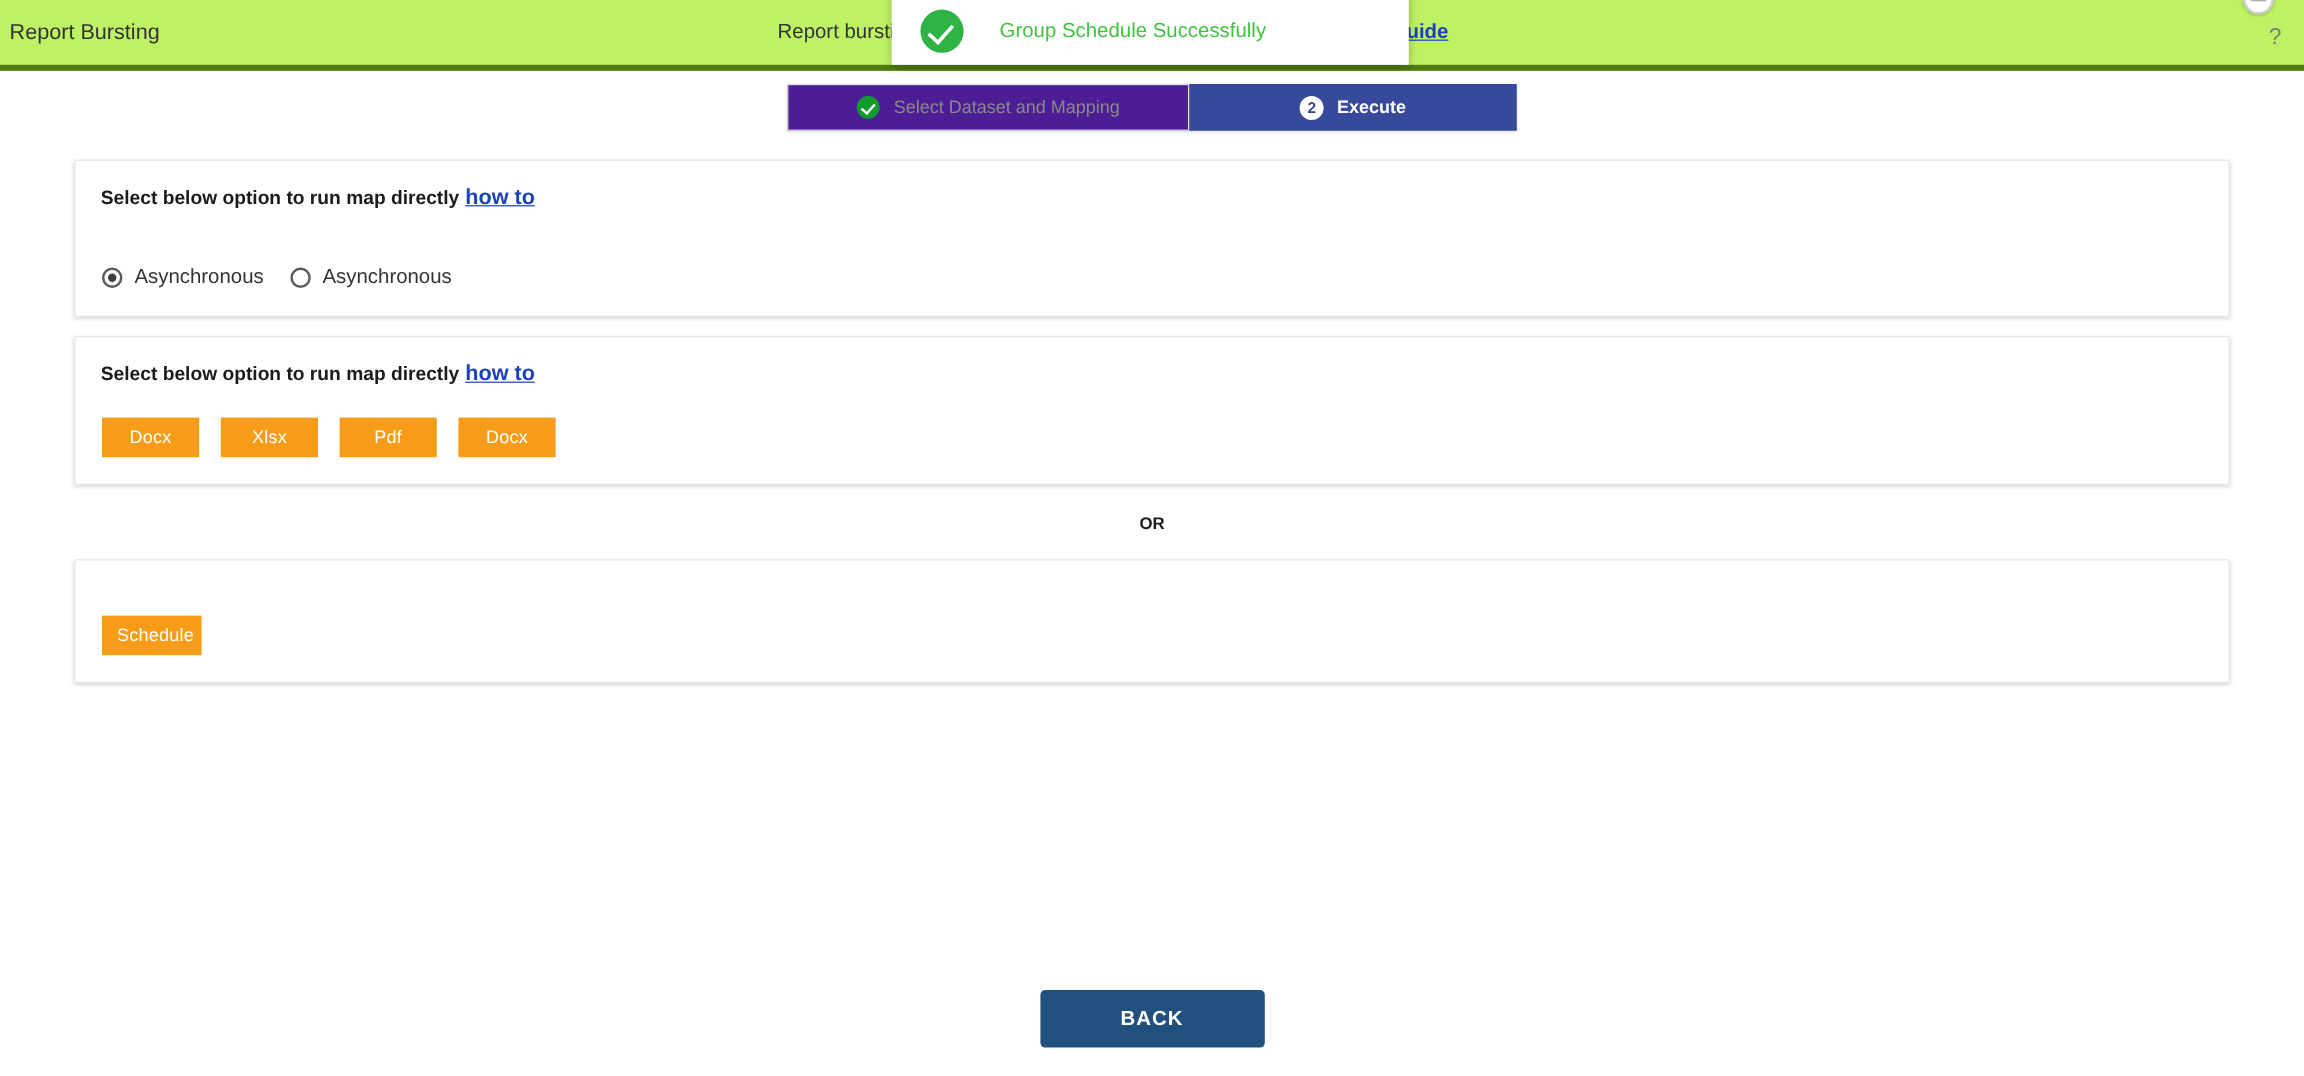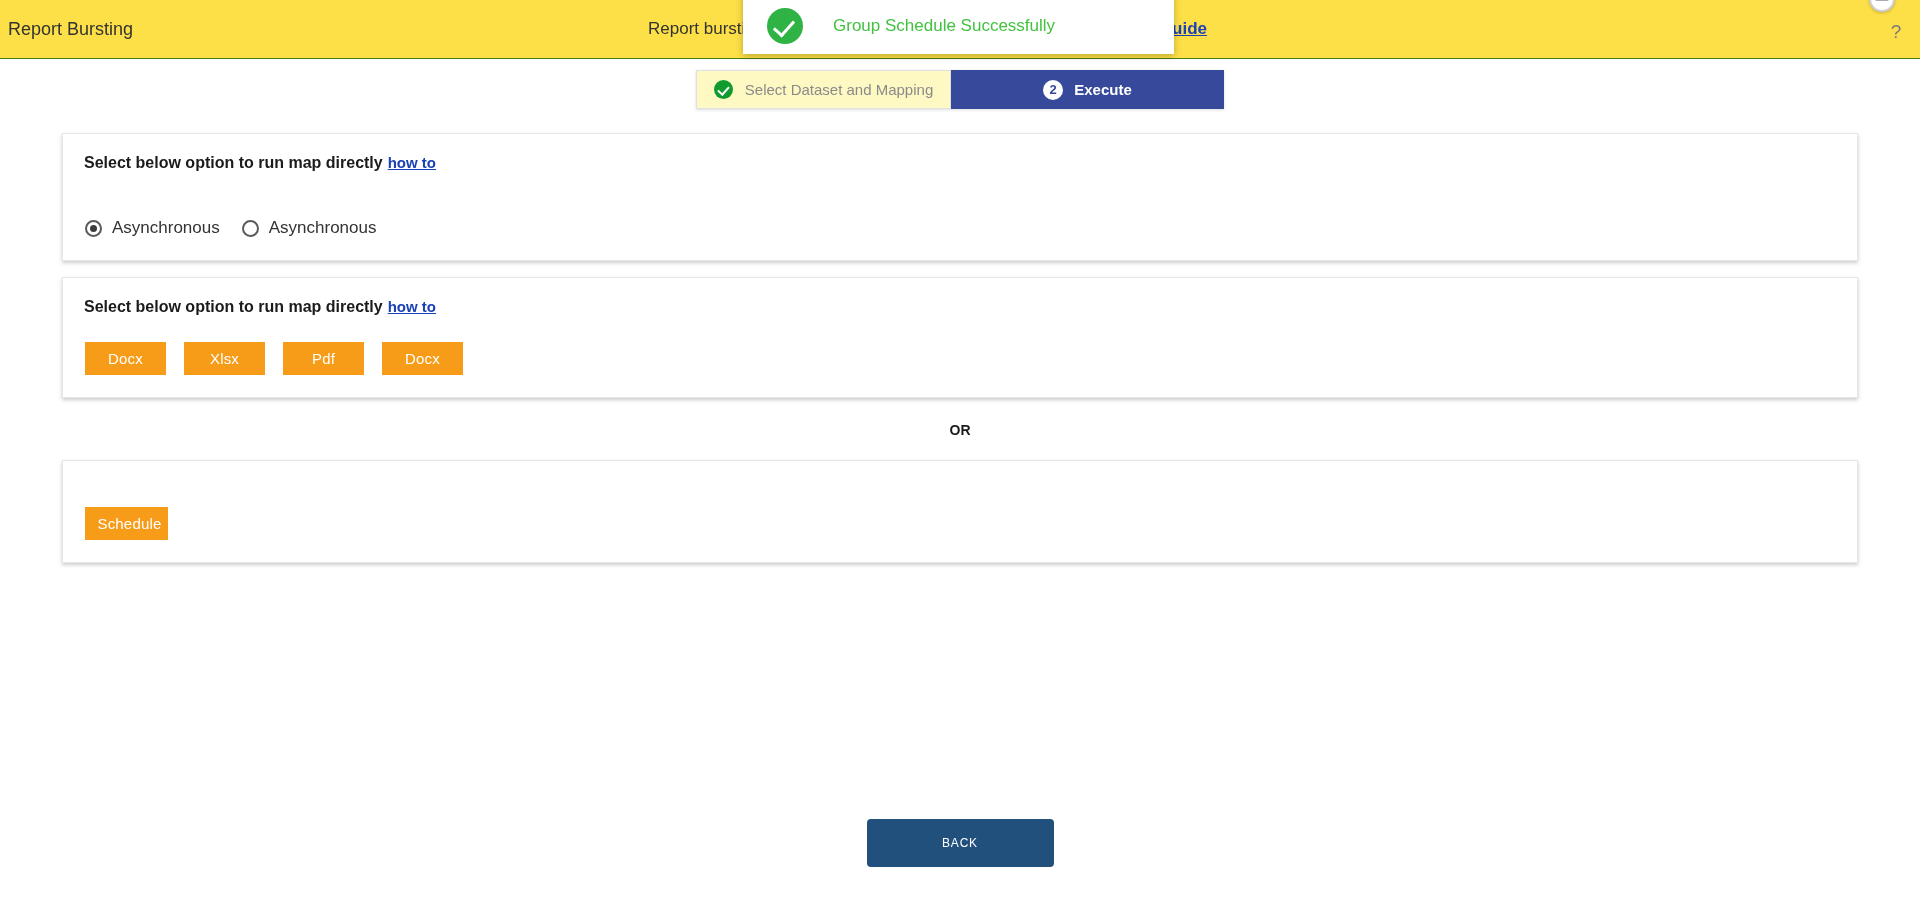--- a/index.html
+++ b/index.html
@@ -17,8 +17,8 @@
     position: relative;
     width: 1920px;
     height: 59px;
-    background: #fde047;
-    border-bottom: 1px solid #4d7c0f;
+    background: #bef264;
+    border-bottom: 5px solid #4d7c0f;
     display: flex;
     align-items: center;
   }

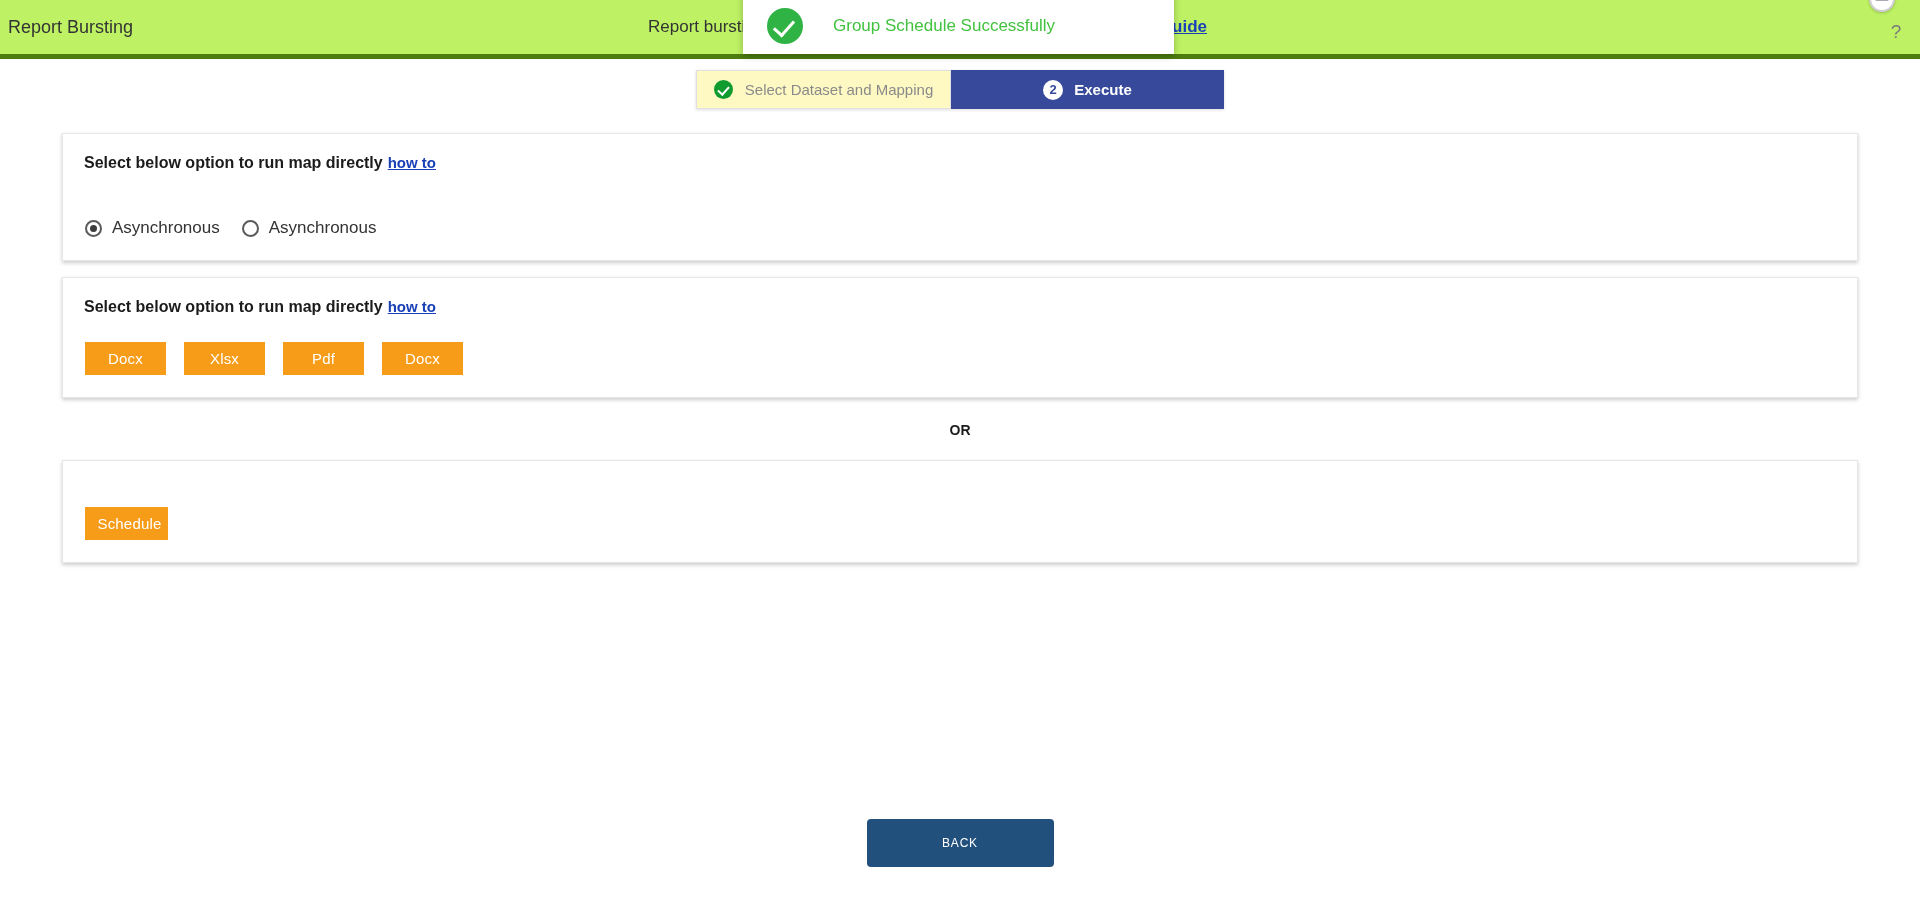--- a/index.html
+++ b/index.html
@@ -148,10 +148,10 @@
     cursor: pointer;
   }
   .step.done {
-    background: #fef9c3;
+    background: #4c1d95;
     color: #8a8a8a;
     border: 1px solid #e0e0e0;
-    width: 255px;
+    width: 335px;
   }
   .step.active {
     background: #36499a;

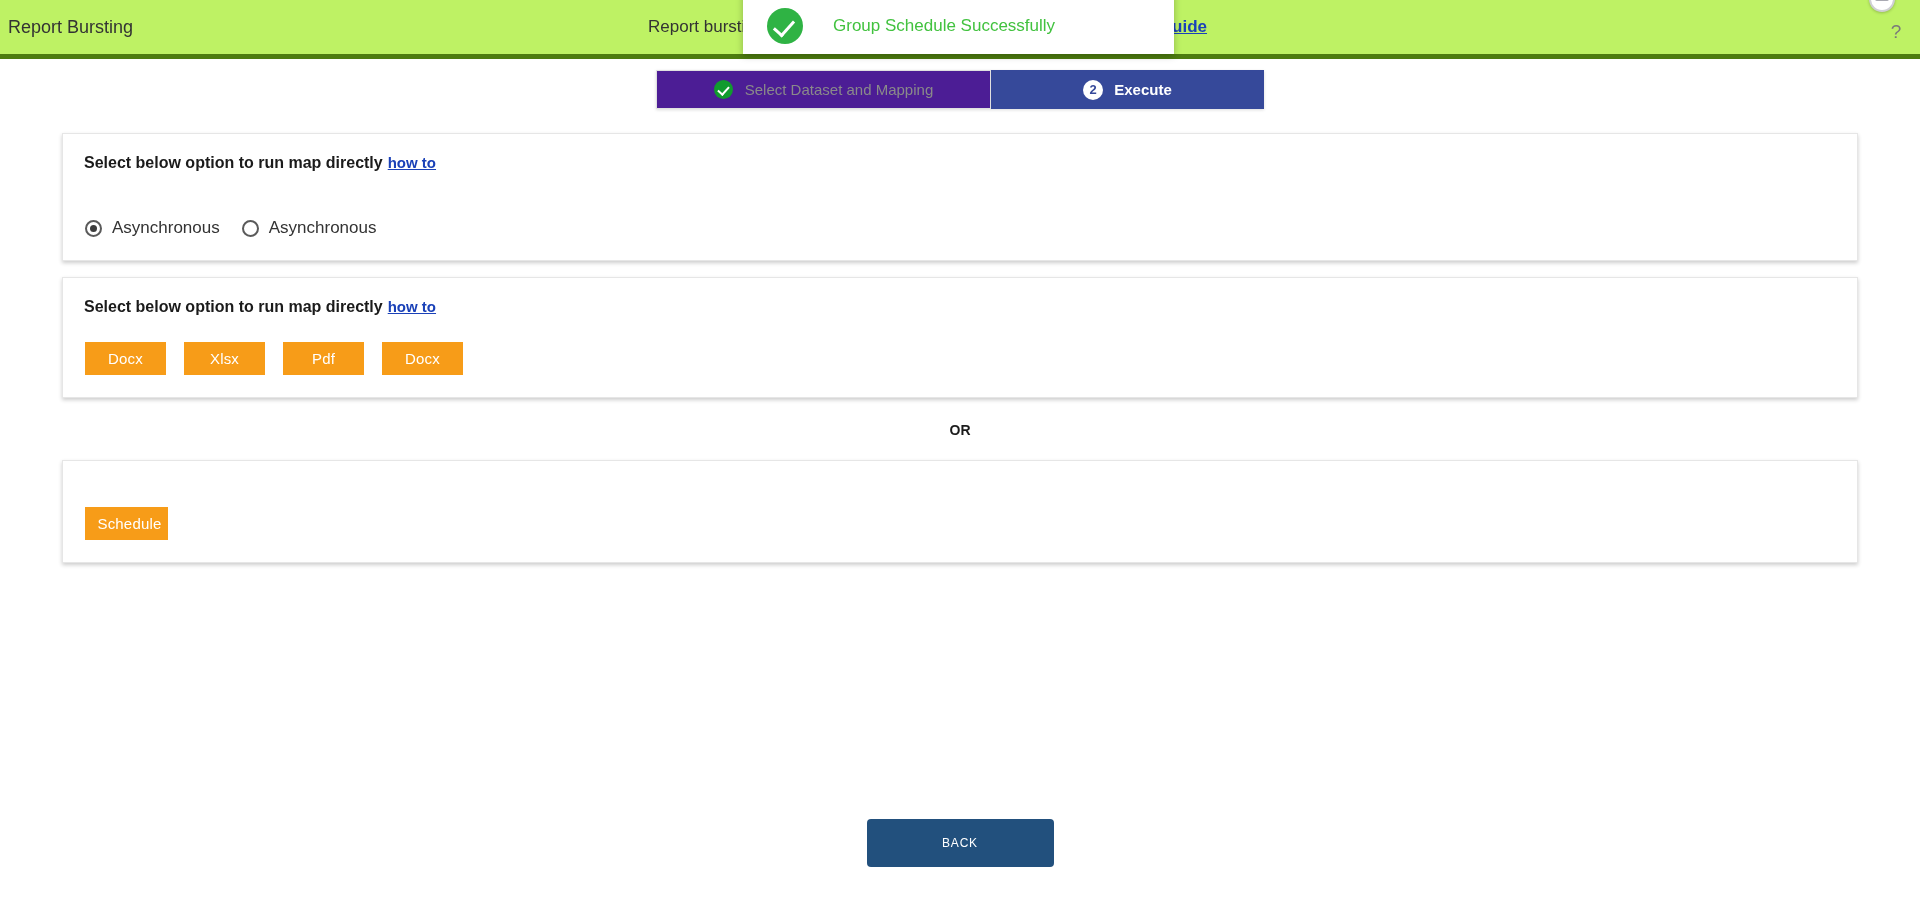--- a/index.html
+++ b/index.html
@@ -214,7 +214,7 @@
   .howto-link {
     color: #1a41b8;
     text-decoration: underline;
-    font-size: 15px;
+    font-size: 18px;
     font-weight: bold;
     margin-left: 5px;
     cursor: pointer;

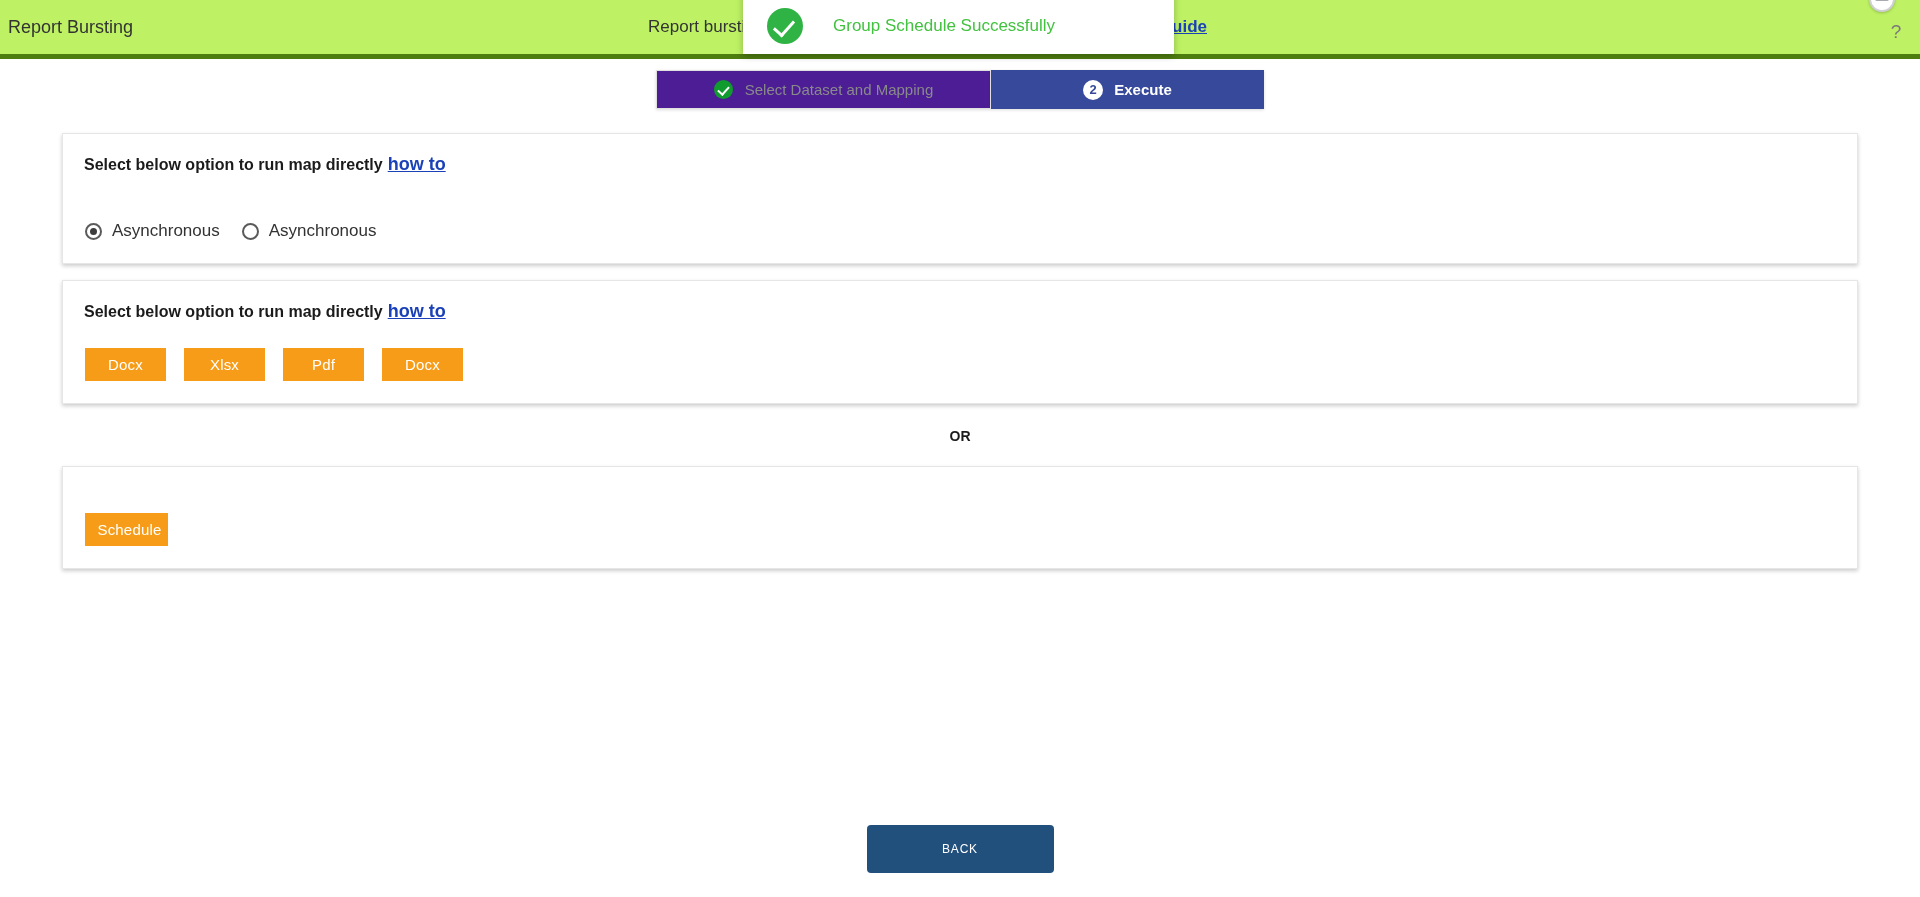--- a/index.html
+++ b/index.html
@@ -296,8 +296,8 @@
     border-radius: 4px;
     width: 187px;
     height: 48px;
-    font-size: 12px;
-    font-weight: normal;
+    font-size: 17px;
+    font-weight: bold;
     letter-spacing: 0.8px;
     font-family: "Liberation Sans", sans-serif;
     cursor: pointer;

